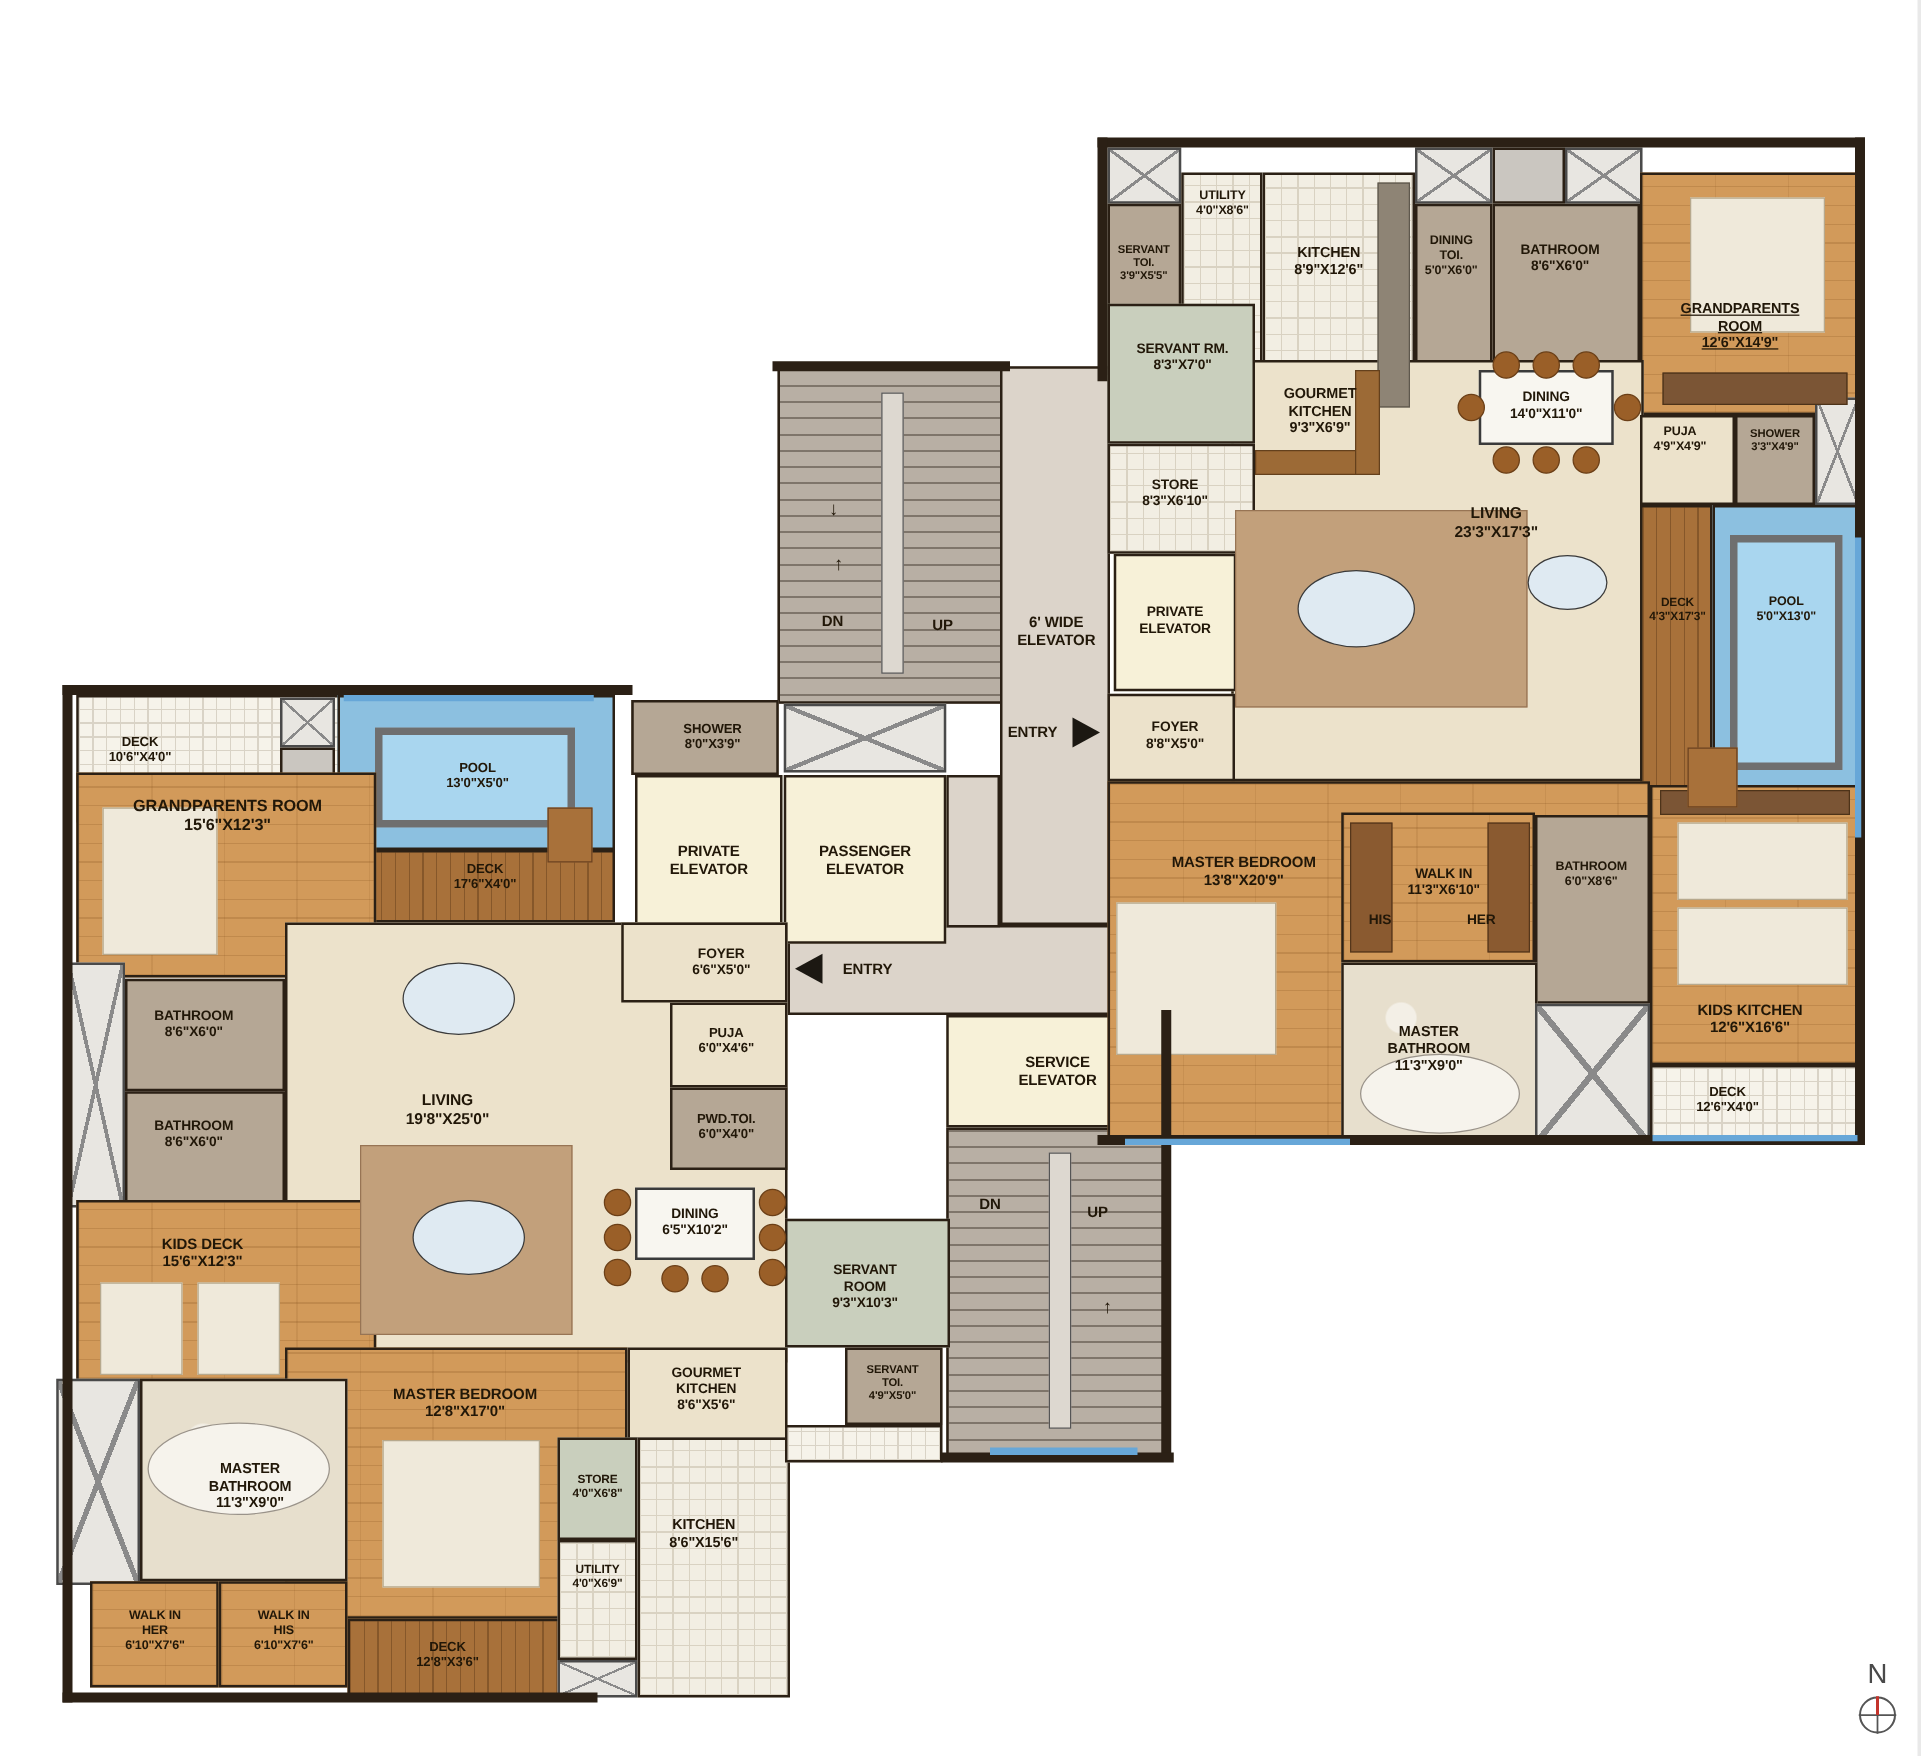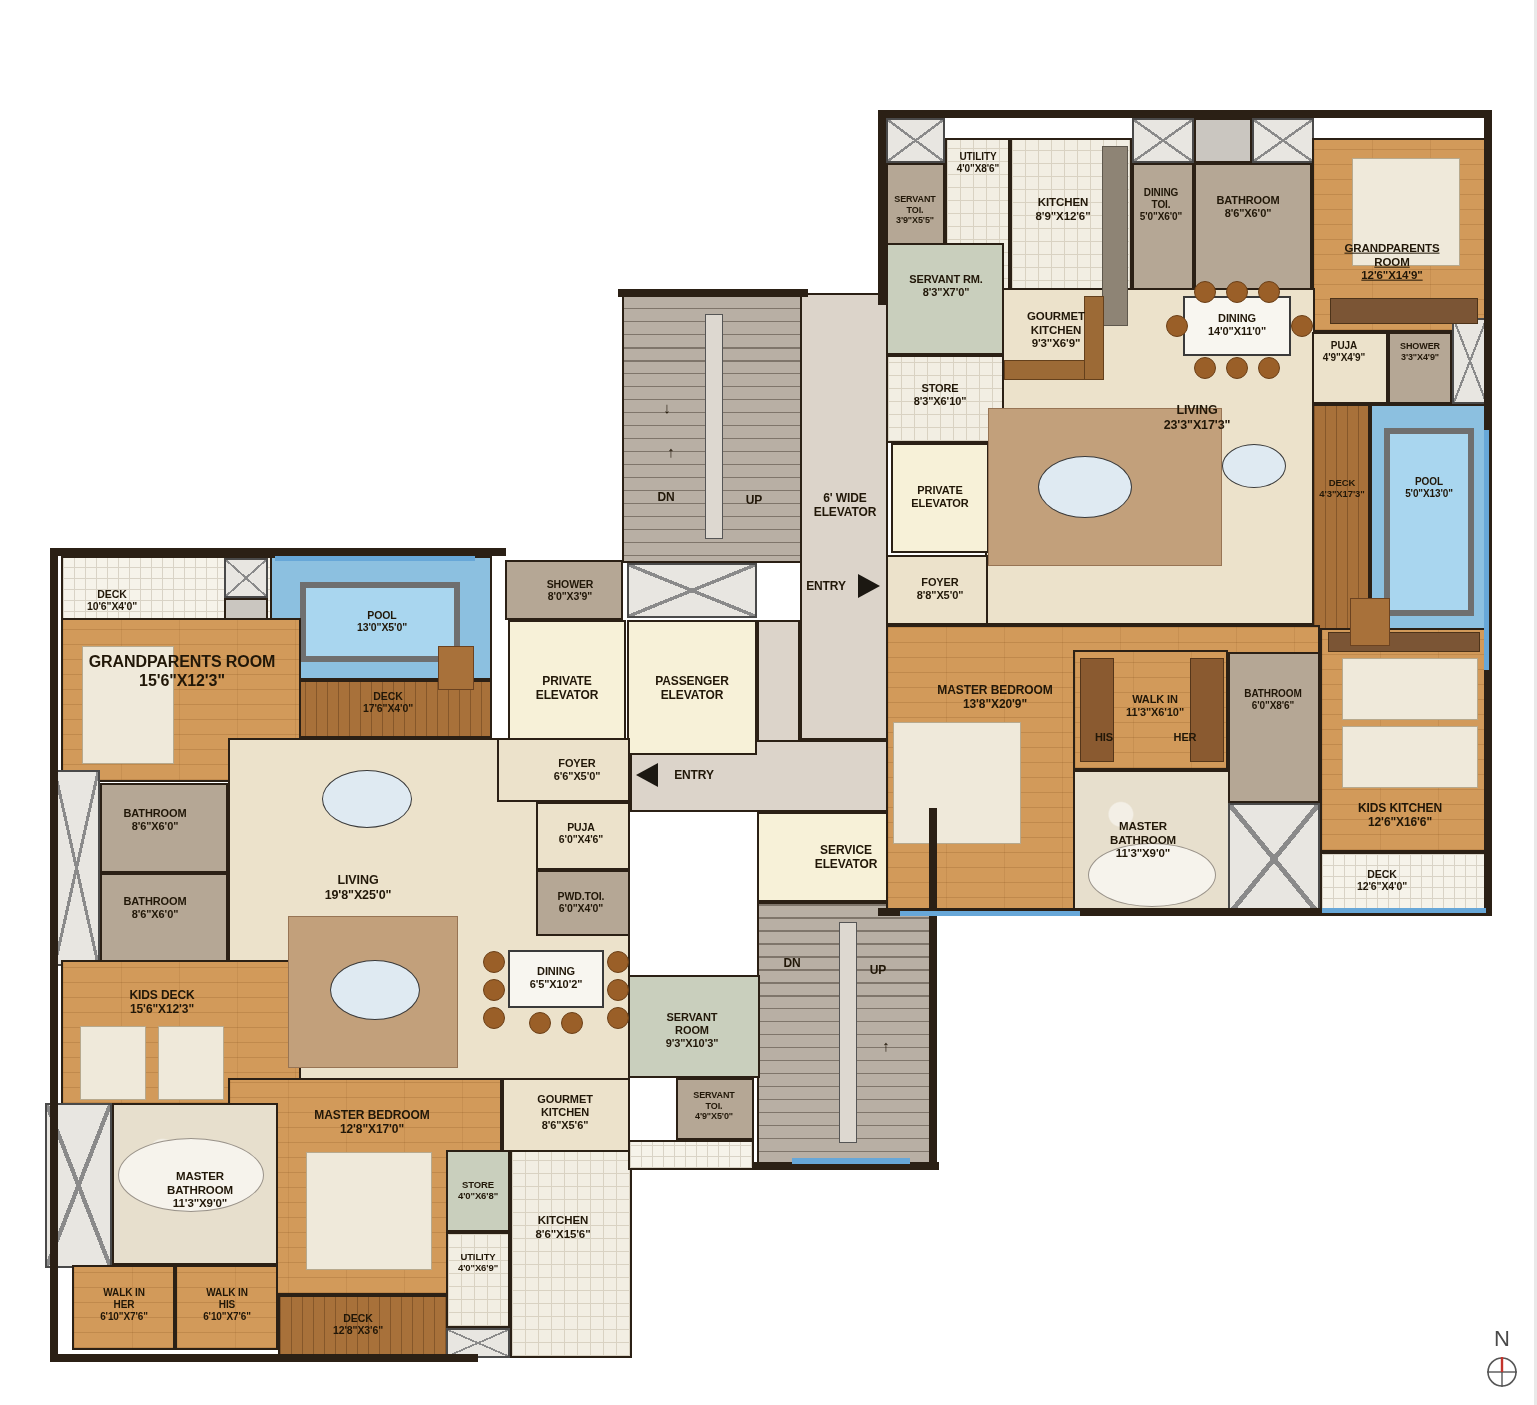--- a/index.html
+++ b/index.html
@@ -89,7 +89,7 @@
         <div>17'6"X4'0"</div>
       </div>
       <div class="room f-wood" style="left: 61px; top: 618px; width: 240px; height: 164px;"></div>
-      <div class="lbl" style="left: 182px; top: 672px; font-size: 16px;">
+      <div class="lbl" style="left: 182px; top: 652px; font-size: 13px;">
         <div>GRANDPARENTS ROOM</div>
         <div>15'6"X12'3"</div>
       </div>

